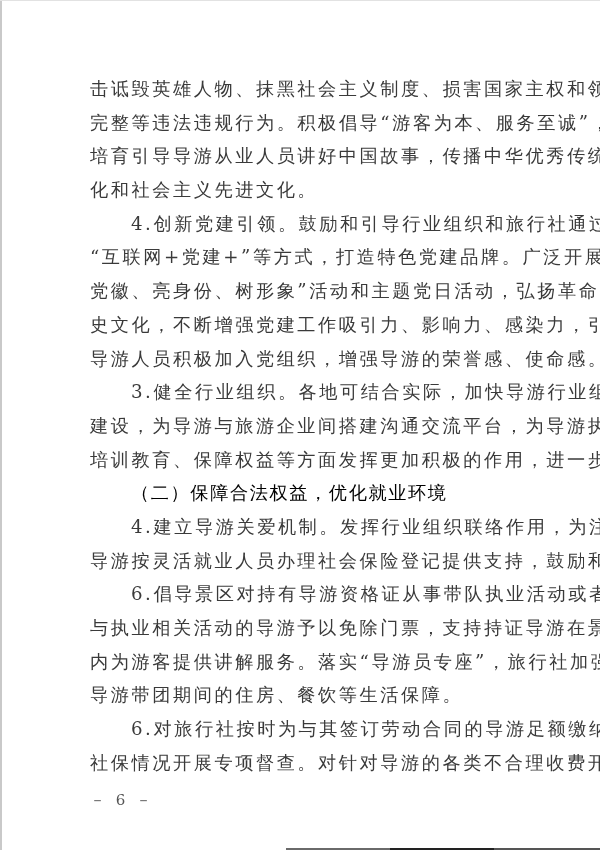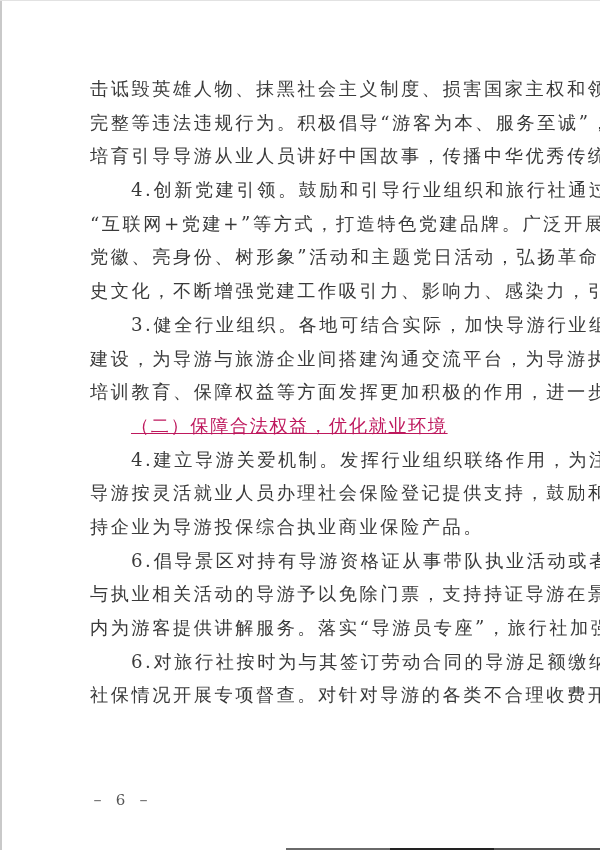--- a/index.html
+++ b/index.html
@@ -88,6 +88,7 @@
     <div class="line">击诋毁英雄人物、抹黑社会主义制度、损害国家主权和领土</div>
     <div class="line">完整等违法违规行为。积极倡导“游客为本、服务至诚”，</div>
     <div class="line">培育引导导游从业人员讲好中国故事，传播中华优秀传统文</div>
+    <div class="line">化和社会主义先进文化。</div>
   </div>
 
   <div>

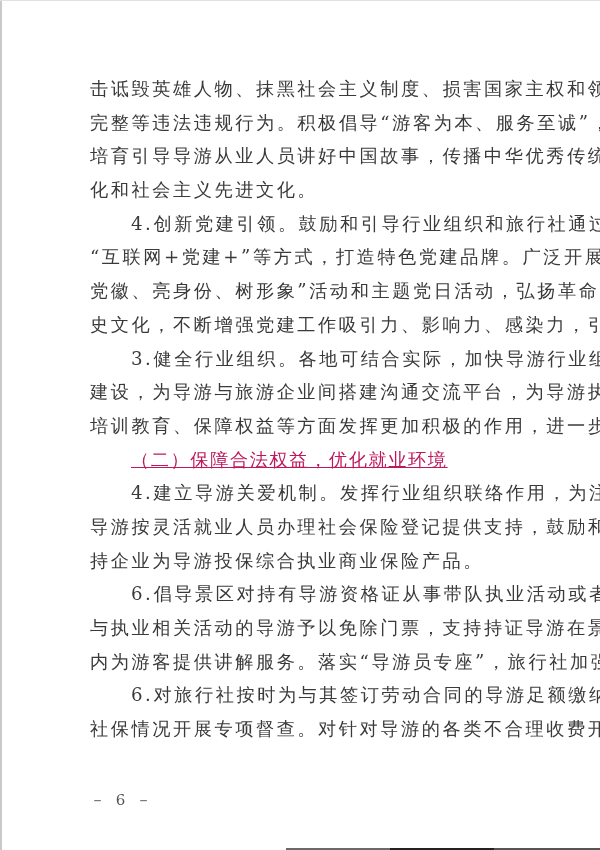--- a/index.html
+++ b/index.html
@@ -96,6 +96,7 @@
     <div class="line">“互联网+党建+”等方式，打造特色党建品牌。广泛开展“戴</div>
     <div class="line">党徽、亮身份、树形象”活动和主题党日活动，弘扬革命历</div>
     <div class="line">史文化，不断增强党建工作吸引力、影响力、感染力，引导</div>
+    <div class="line">导游人员积极加入党组织，增强导游的荣誉感、使命感。</div>
   </div>
 
   <div>

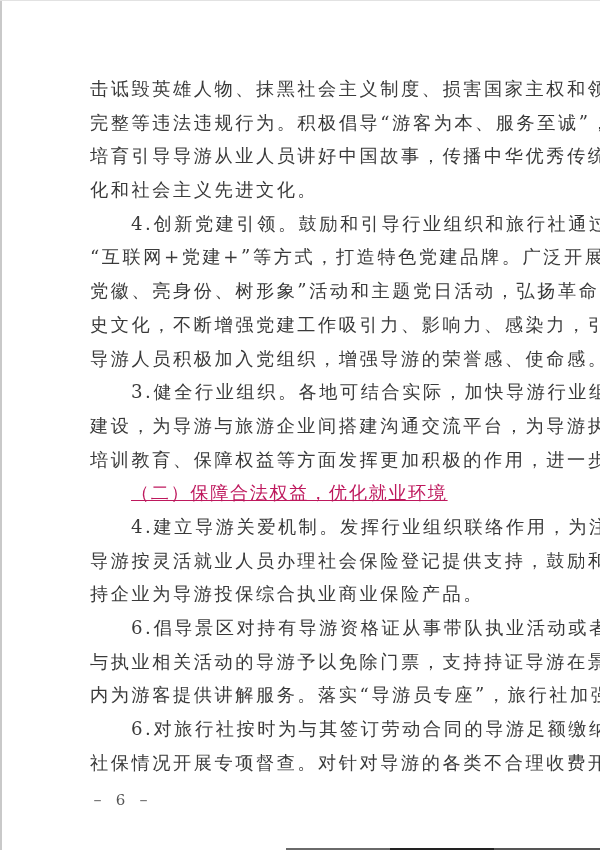--- a/index.html
+++ b/index.html
@@ -59,8 +59,7 @@
     .heading {
       font-family: "DejaVu Sans", "Liberation Sans", sans-serif;
       letter-spacing: 1.6px;
-      color: #be185d;
-      text-decoration: underline;
+      color: #000000;
     }
     .page-number {
       position: absolute;

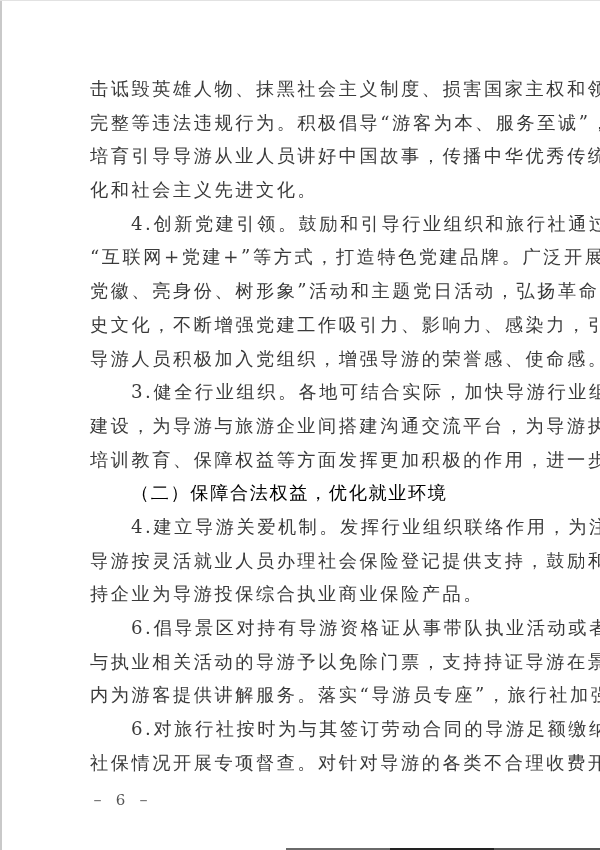--- a/index.html
+++ b/index.html
@@ -111,7 +111,6 @@
   <div>
     <div class="line indent">4.建立导游关爱机制。发挥行业组织联络作用，为注册</div>
     <div class="line">导游按灵活就业人员办理社会保险登记提供支持，鼓励和支</div>
-    <div class="line">持企业为导游投保综合执业商业保险产品。</div>
   </div>
 
   <div>

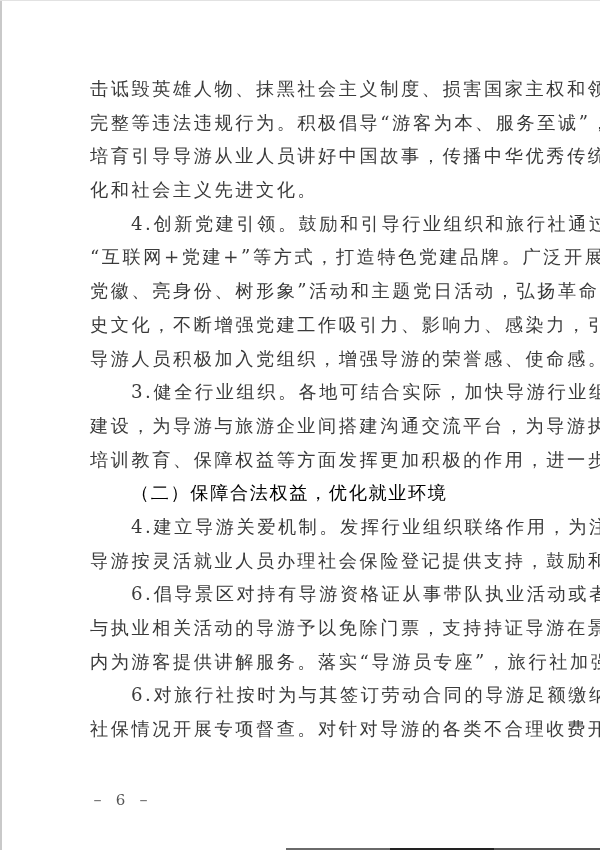--- a/index.html
+++ b/index.html
@@ -117,6 +117,7 @@
     <div class="line indent">6.倡导景区对持有导游资格证从事带队执业活动或者</div>
     <div class="line">与执业相关活动的导游予以免除门票，支持持证导游在景区</div>
     <div class="line">内为游客提供讲解服务。落实“导游员专座”，旅行社加强</div>
+    <div class="line">导游带团期间的住房、餐饮等生活保障。</div>
   </div>
 
   <div>

